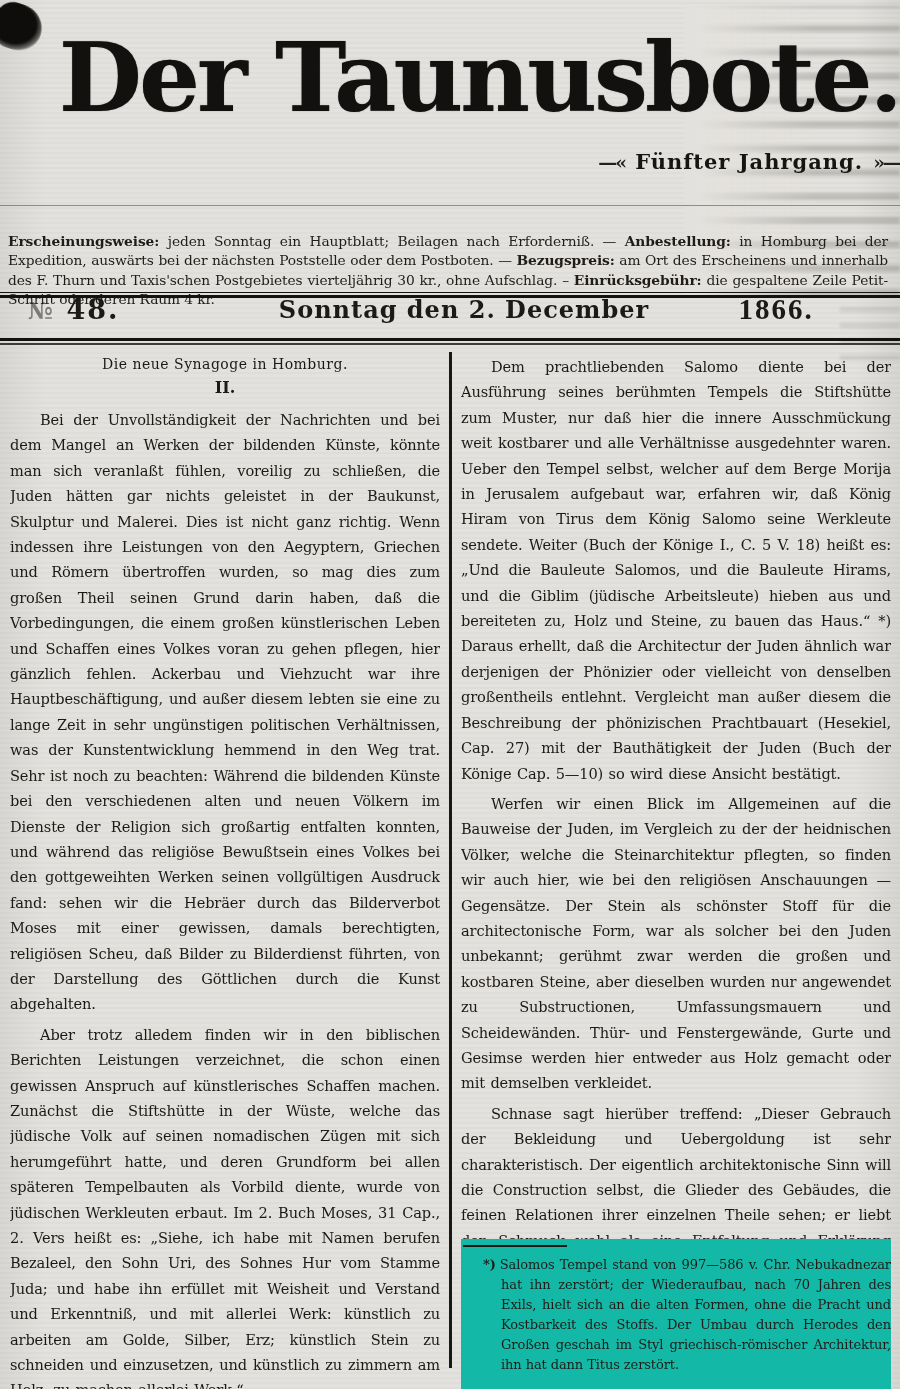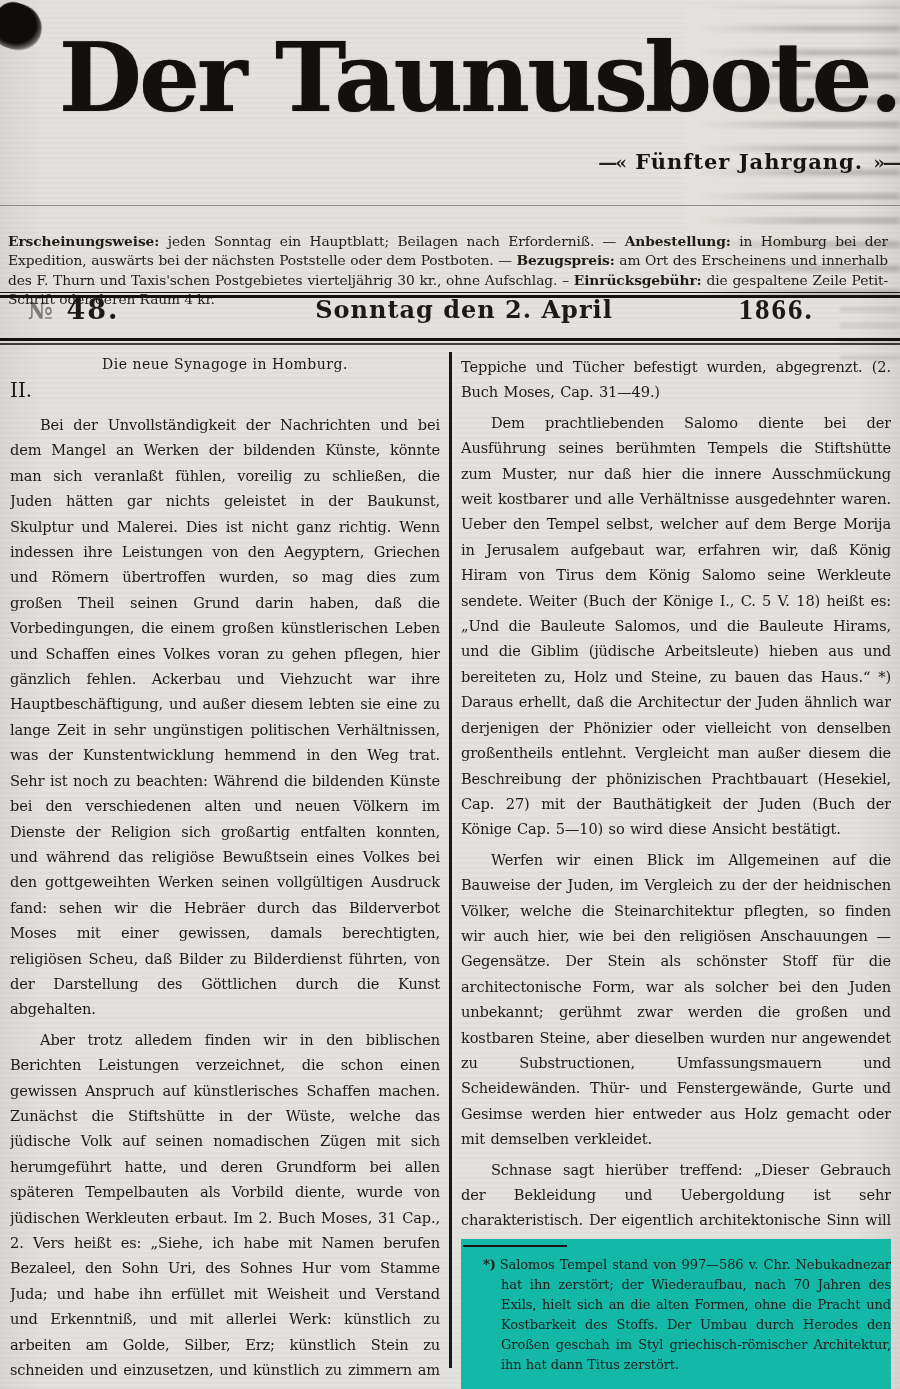--- a/index.html
+++ b/index.html
@@ -132,7 +132,7 @@
 
   <div class="issue-row">
     <div class="issue-no"><span class="nosign">№</span> <span>48.</span></div>
-    <div class="issue-date">Sonntag den 2. April</div>
+    <div class="issue-date">Sonntag den 2. December</div>
     <div class="issue-year">1866.</div>
   </div>
 

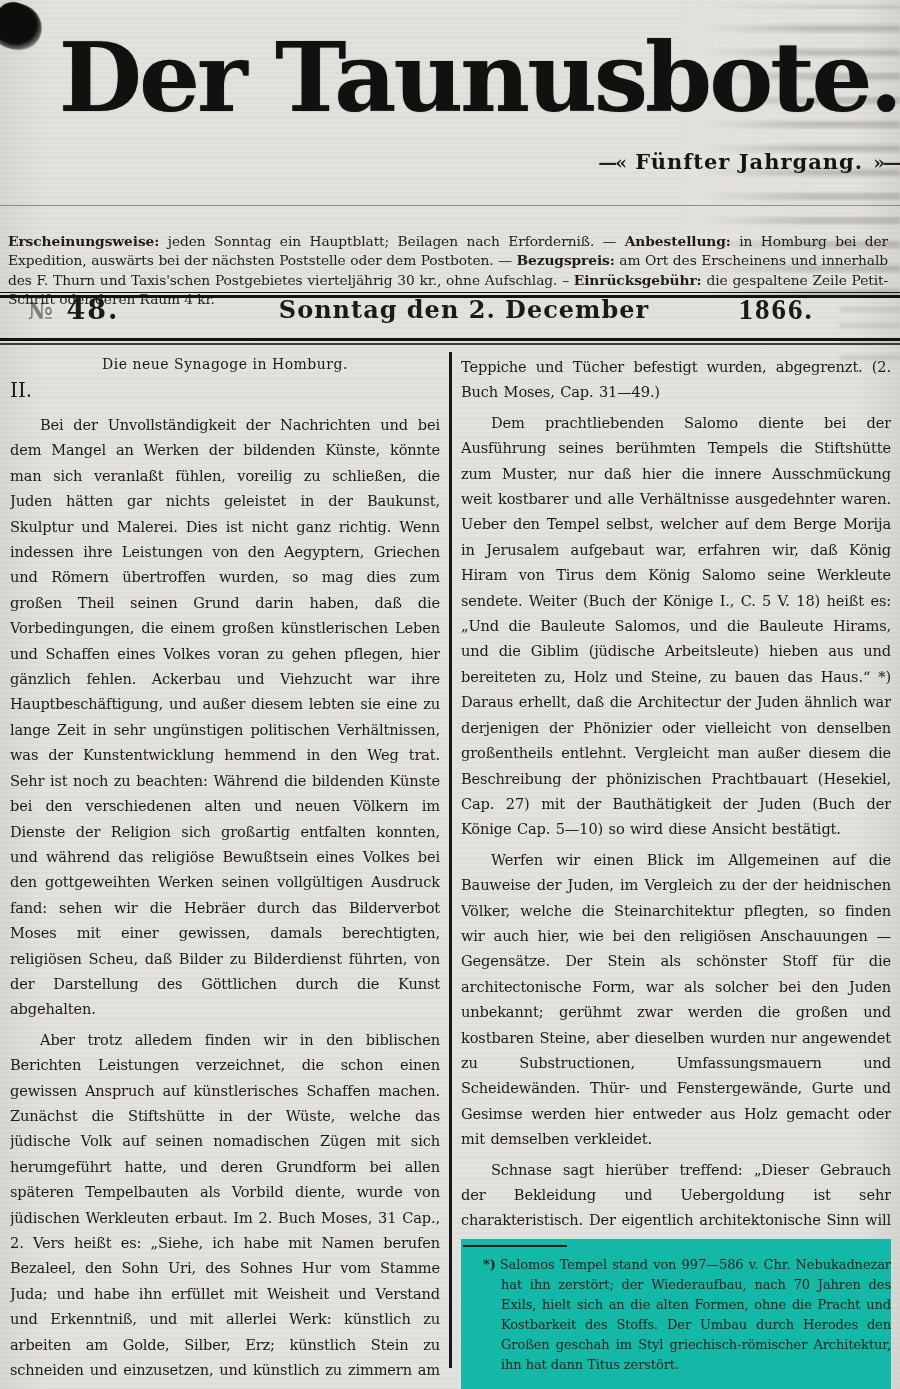--- a/index.html
+++ b/index.html
@@ -156,7 +156,6 @@
 
     <section class="col col-right">
       <div class="paras">
-          <p class="para">Teppiche und Tücher befestigt wurden, abgegrenzt. (2. Buch Moses, Cap. 31—49.)</p>
           <p class="para ind">Dem prachtliebenden Salomo diente bei der Ausführung seines berühmten Tempels die Stiftshütte zum Muster, nur daß hier die innere Ausschmückung weit kostbarer und alle Verhältnisse ausgedehnter waren. Ueber den Tempel selbst, welcher auf dem Berge Morija in Jerusalem aufgebaut war, erfahren wir, daß König Hiram von Tirus dem König Salomo seine Werkleute sendete. Weiter (Buch der Könige I., C. 5 V. 18) heißt es: „Und die Bauleute Salomos, und die Bauleute Hirams, und die Giblim (jüdische Arbeitsleute) hieben aus und bereiteten zu, Holz und Steine, zu bauen das Haus.“ *) Daraus erhellt, daß die Architectur der Juden ähnlich war derjenigen der Phönizier oder vielleicht von denselben großentheils entlehnt. Vergleicht man außer diesem die Beschreibung der phönizischen Prachtbauart (Hesekiel, Cap. 27) mit der Bauthätigkeit der Juden (Buch der Könige Cap. 5—10) so wird diese Ansicht bestätigt.</p>
           <p class="para ind">Werfen wir einen Blick im Allgemeinen auf die Bauweise der Juden, im Vergleich zu der der heidnischen Völker, welche die Steinarchitektur pflegten, so finden wir auch hier, wie bei den religiösen Anschauungen — Gegensätze. Der Stein als schönster Stoff für die architectonische Form, war als solcher bei den Juden unbekannt; gerühmt zwar werden die großen und kostbaren Steine, aber dieselben wurden nur angewendet zu Substructionen, Umfassungsmauern und Scheidewänden. Thür- und Fenstergewände, Gurte und Gesimse werden hier entweder aus Holz gemacht oder mit demselben verkleidet.</p>
           <p class="para ind">Schnase sagt hierüber treffend: „Dieser Gebrauch der Bekleidung und Uebergoldung ist sehr charakteristisch. Der eigentlich architektonische Sinn will die Construction selbst, die Glieder des Gebäudes, die feinen Relationen ihrer einzelnen Theile sehen; er liebt den Schmuck wohl als eine Entfaltung und Erklärung dieser einzelnen Theile, nicht aber als einen fremdartigen Prunk, welcher den eigentlichen Bau verhüllt und über denselben Ungewißheit läßt. Hier aber sehen wir Goldglanz und ehernen Schmuck, der blendend und prahlend die Wände und Glieder des Baues, wie die schwere Tracht des Barbaren, die schönen Verhälnisse des Körpers, verbirgt.“</p>

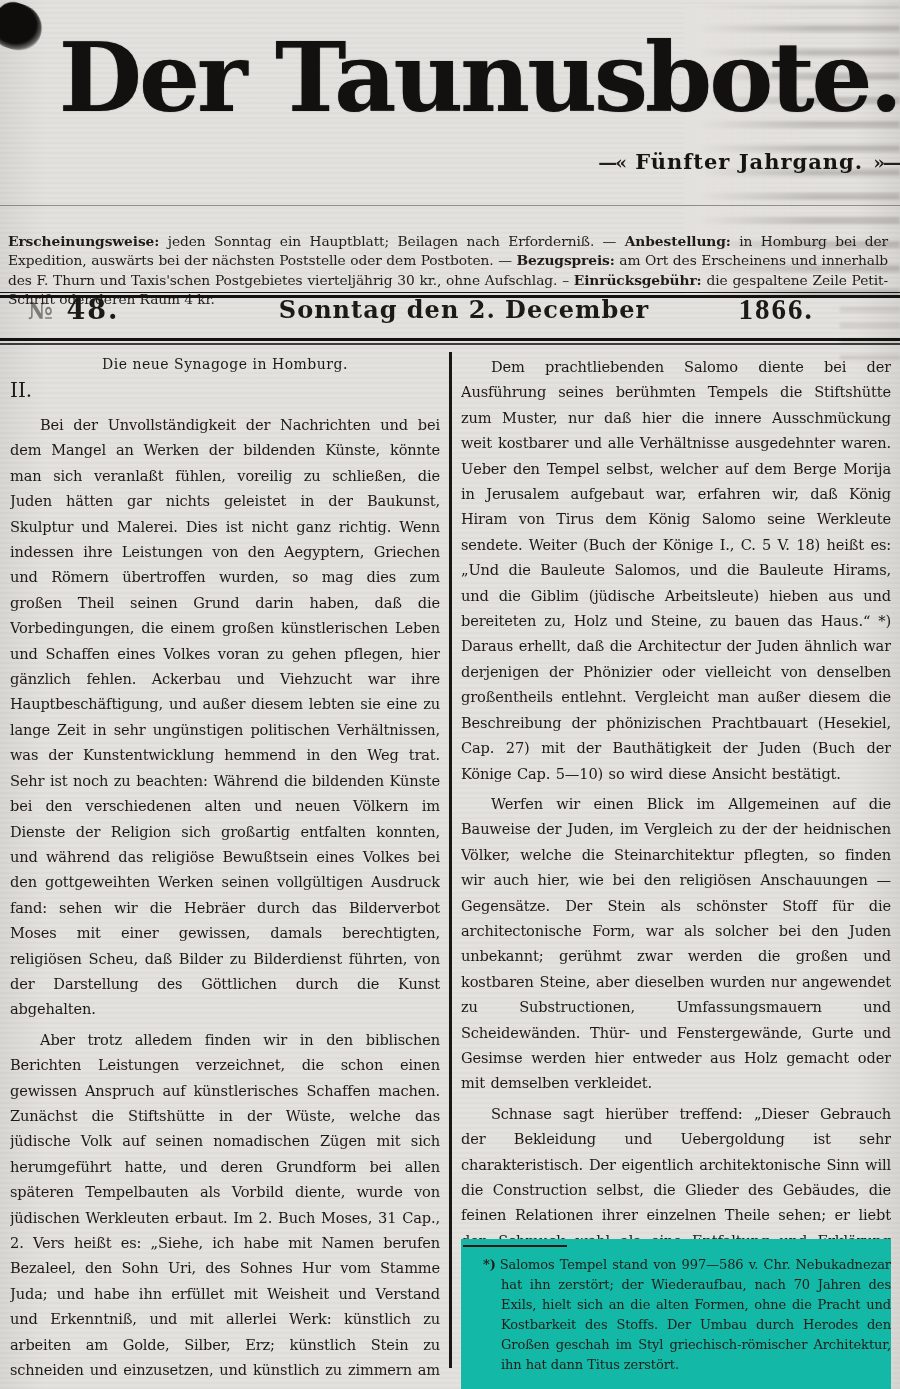--- a/index.html
+++ b/index.html
@@ -82,7 +82,7 @@
   .divider{position:absolute;left:449px;top:0;height:1016px;width:2.5px;background:#1a1816;}
 
   .art-title{margin:4px 0 2px 0;text-align:center;font-size:14px;font-weight:normal;letter-spacing:.5px;}
-  .art-sec{margin:6px 0 10px 0;text-align:left;font-size:20px;font-weight:normal;}
+  .art-sec{margin:6px 0 10px 0;text-align:center;font-size:16px;font-weight:bold;}
 
   .para{
     margin:0 0 5px 0;

